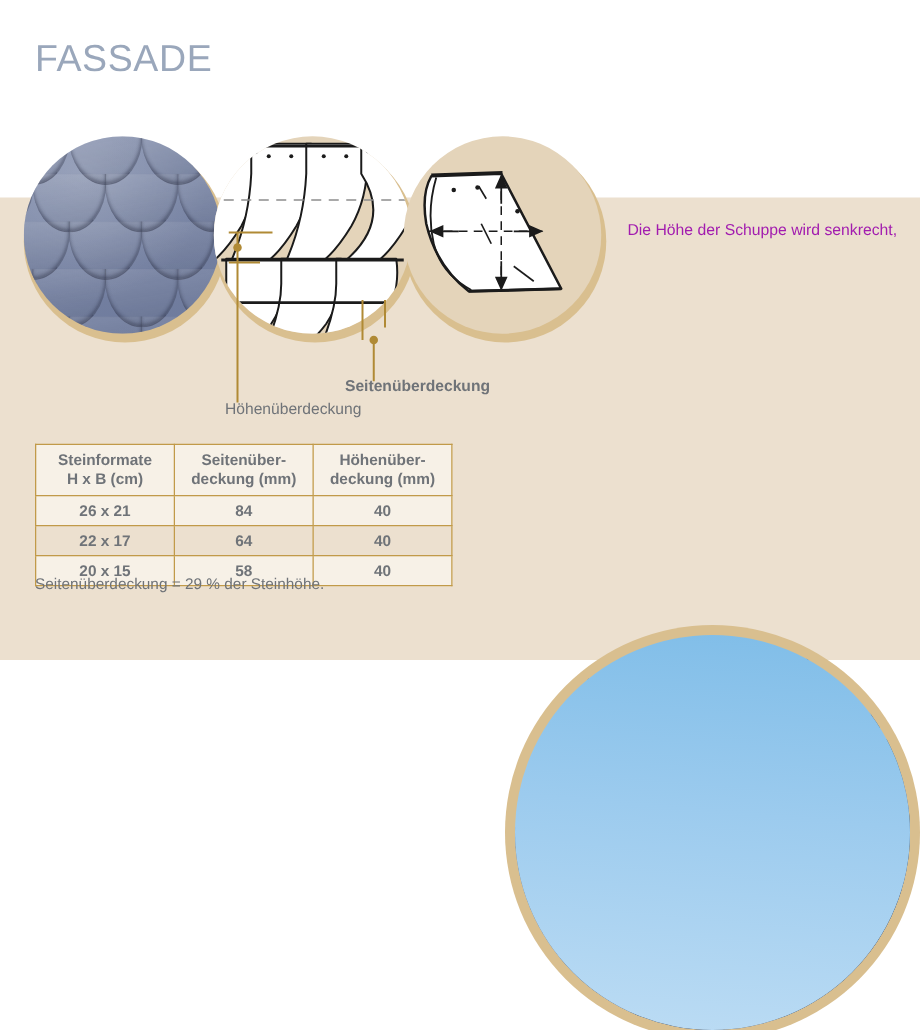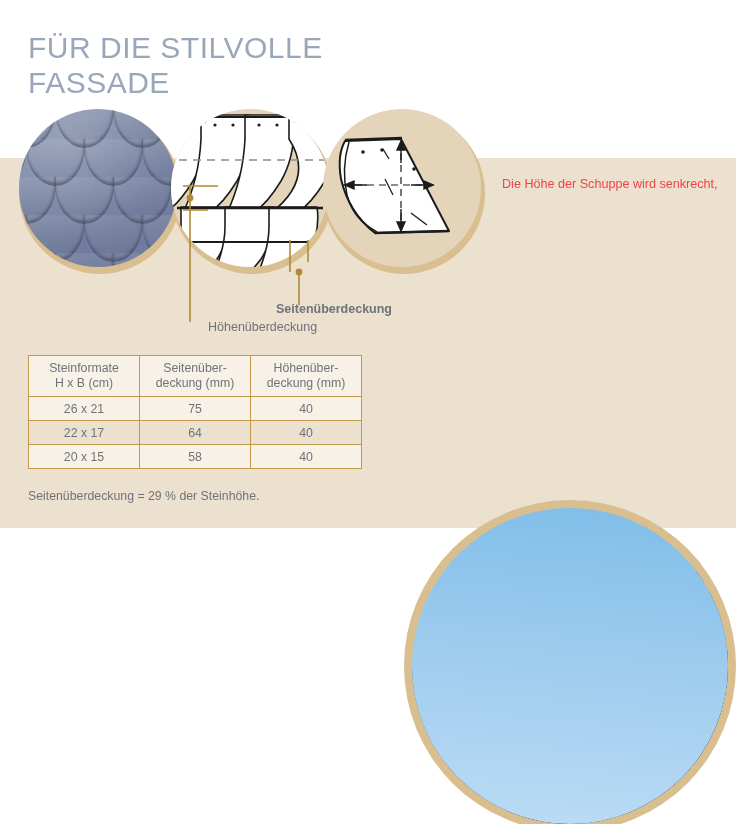--- a/index.html
+++ b/index.html
@@ -116,7 +116,6 @@
 <div id="beige-band"></div>
 
 <h1 id="headline">
-  <span class="l1">FÜR DIE STILVOLLE</span>
   <span class="l2">FASSADE</span>
 </h1>
 

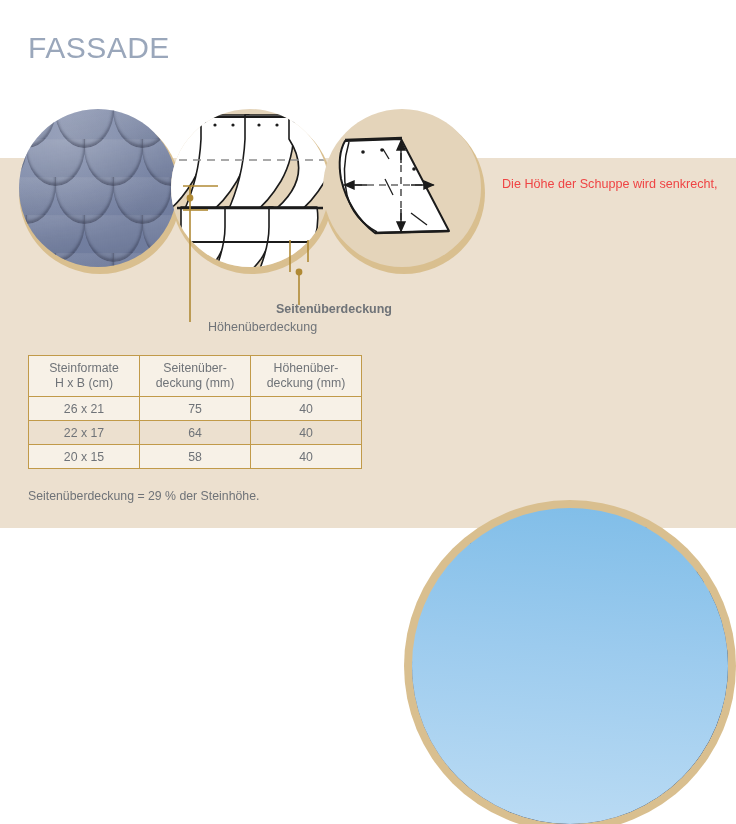--- a/index.html
+++ b/index.html
@@ -73,7 +73,7 @@
   
   #info-text{
     position:absolute;left:502px;top:176px;width:230px;z-index:6;
-    color:#ef4444;font-size:12.6px;line-height:16px;
+    color:#a21caf;font-size:12.6px;line-height:16px;
   }
   #info-text span{display:block;white-space:pre;}
 

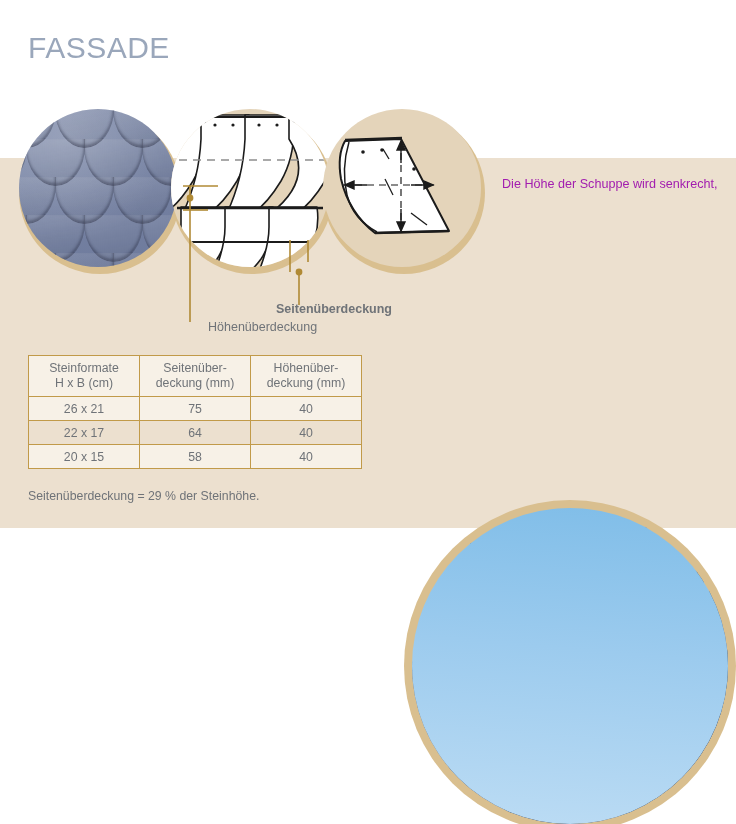--- a/index.html
+++ b/index.html
@@ -68,7 +68,7 @@
     position:absolute;z-index:6;color:#6f7378;font-size:12.5px;white-space:nowrap;
   }
   #lbl-seite{left:276px;top:302px;font-weight:bold;}
-  #lbl-hoehe{left:180px;top:320px;margin-left:28px;}
+  #lbl-hoehe{left:180px;top:320px;}
 
   
   #info-text{

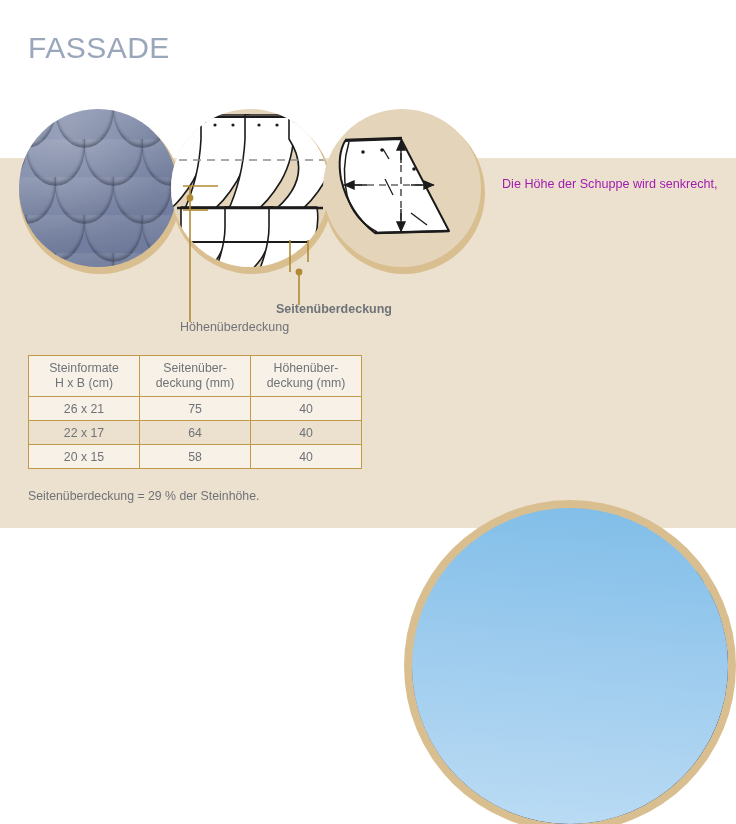--- a/index.html
+++ b/index.html
@@ -81,7 +81,7 @@
   #table-wrap{position:absolute;left:28px;top:355px;z-index:6;}
   table{border-collapse:collapse;font-size:12.3px;color:#6f7378;}
   table td,table th{
-    border:1px solid #c19a49;padding:0;text-align:center;font-weight:normal;
+    border:1px solid #c19a49;padding:0;text-align:center;font-weight:bold;
   }
   thead th{background:#f7f1e7;height:36px;line-height:15px;padding:2px 0;}
   thead th span{display:block;white-space:pre;}

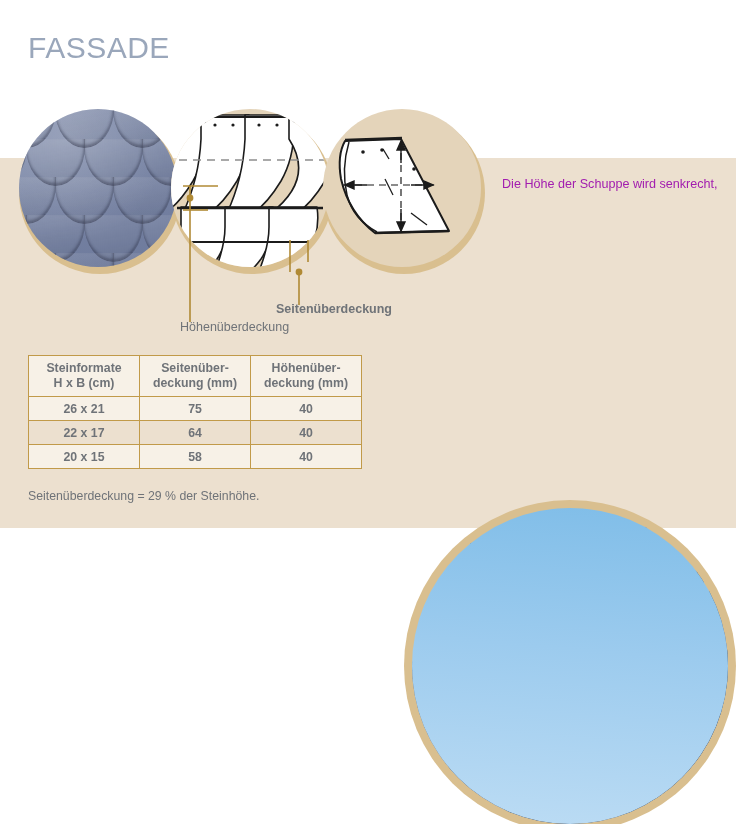--- a/index.html
+++ b/index.html
@@ -264,7 +264,7 @@
     <tbody>
       <tr>
         <td>26 x 21</td>
-        <td>75</td>
+        <td>84</td>
         <td>40</td>
       </tr>
       <tr>

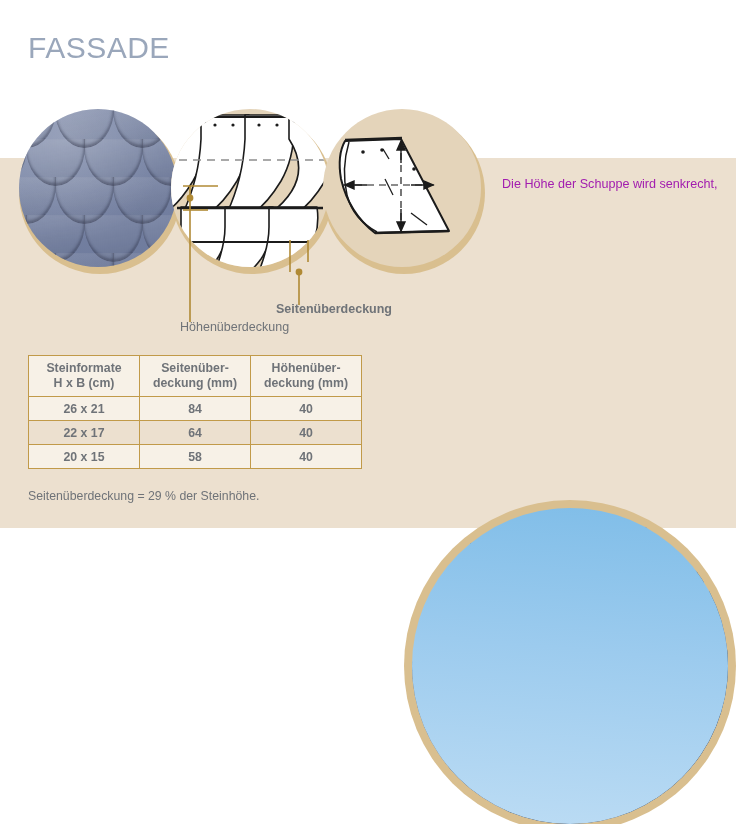--- a/index.html
+++ b/index.html
@@ -92,7 +92,7 @@
   .col2{width:110px;}
   .col3{width:110px;}
   #table-note{
-    position:absolute;left:28px;top:489px;z-index:6;
+    position:absolute;left:28px;top:460px;z-index:6;
     color:#6f7378;font-size:12.3px;white-space:nowrap;
   }
 

